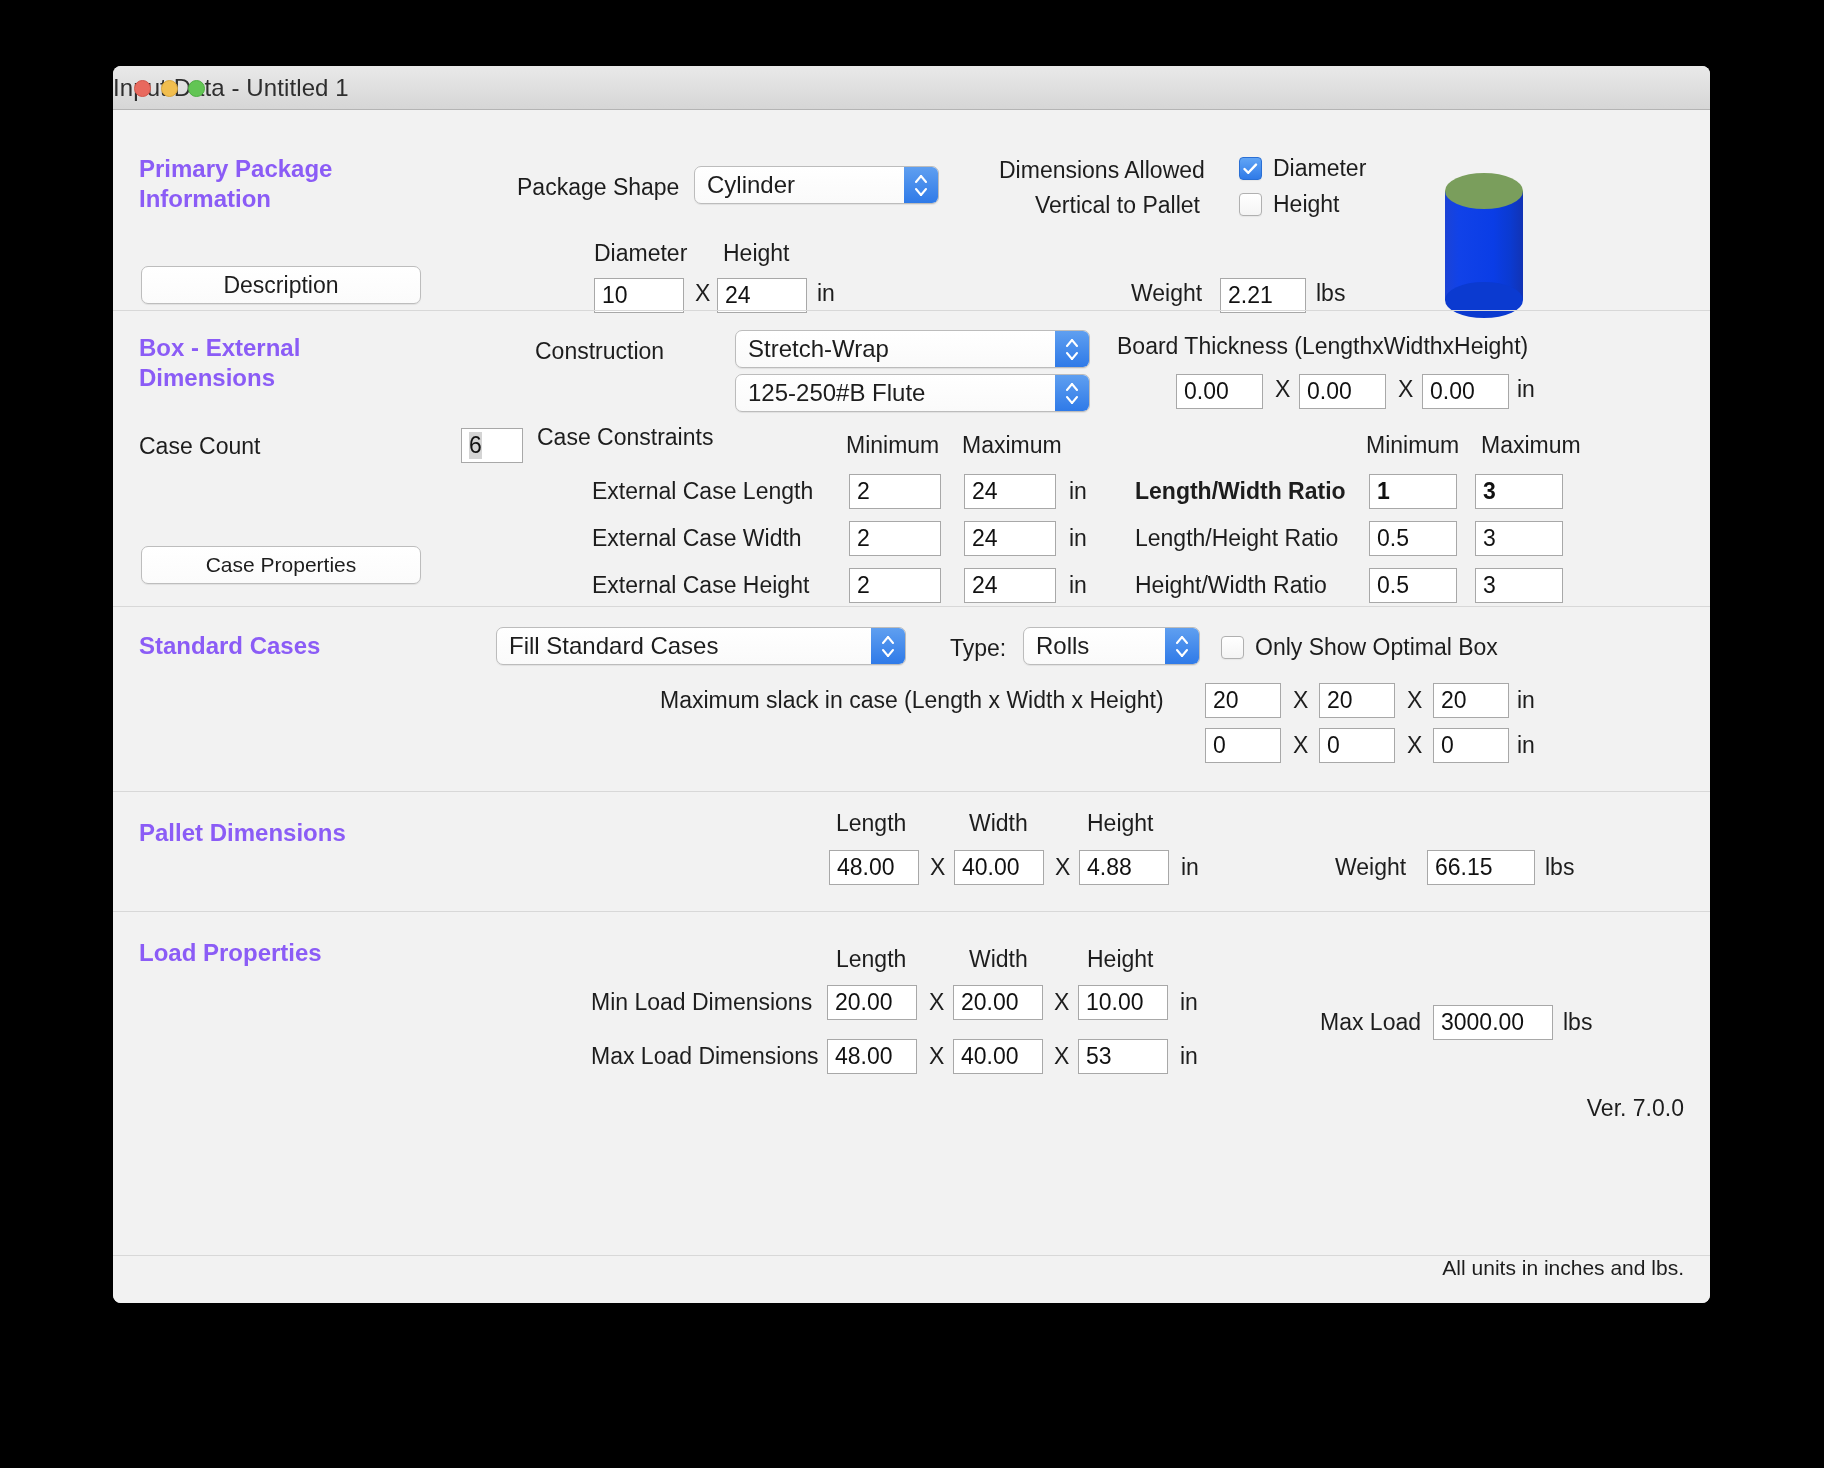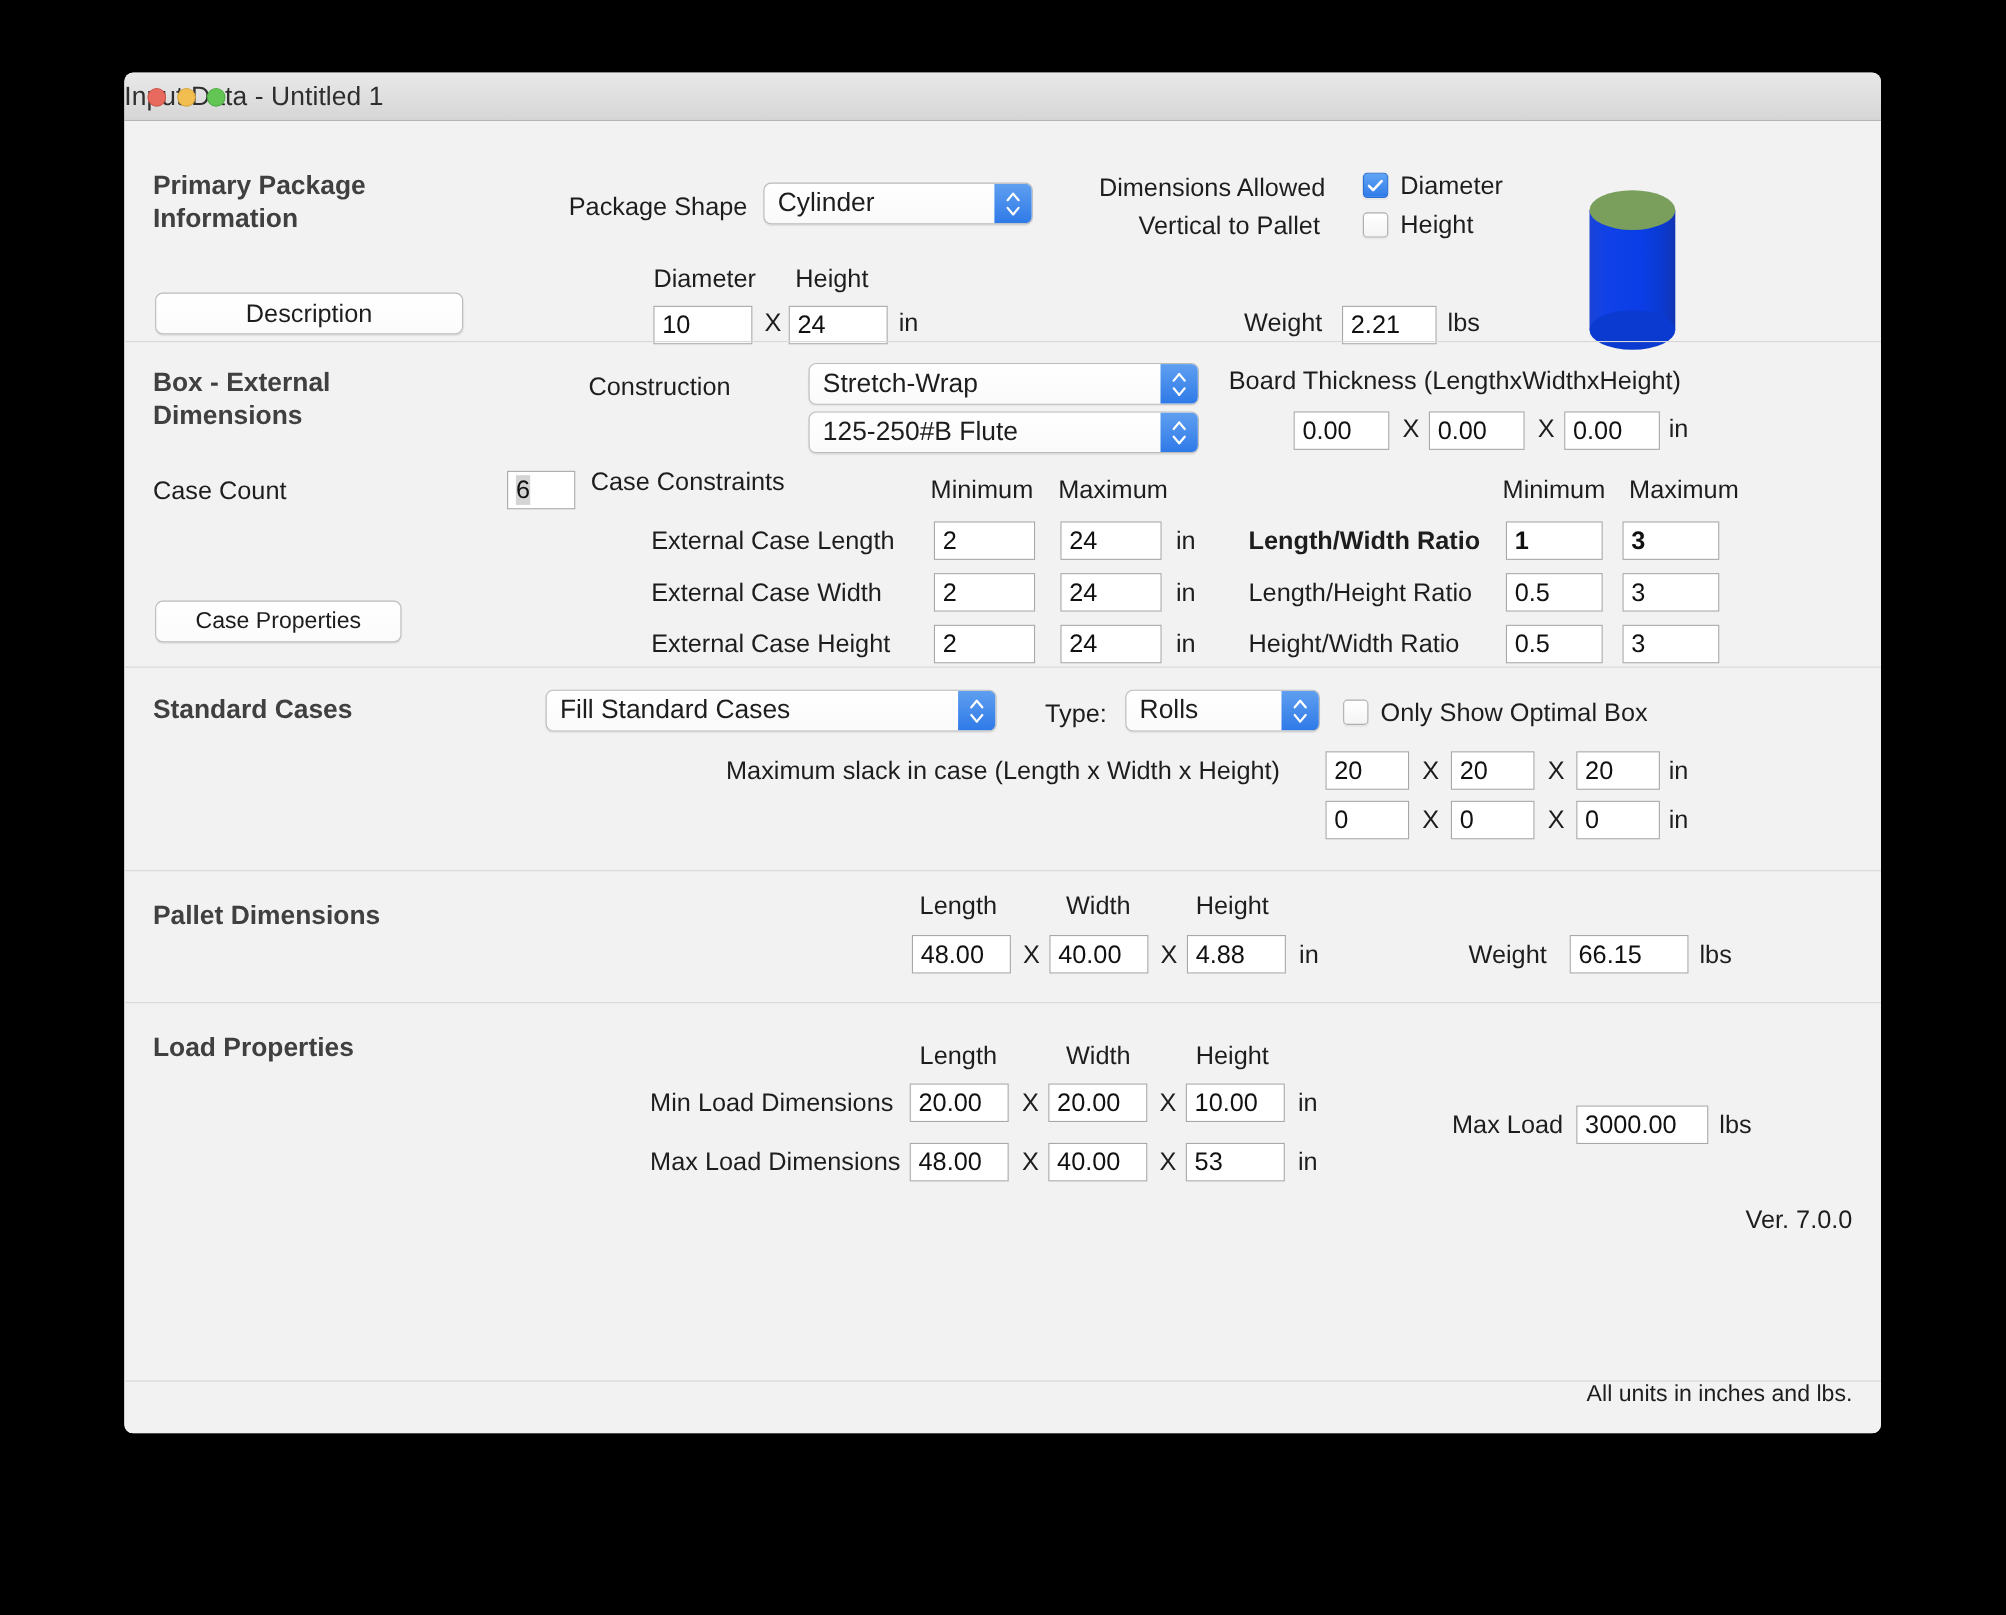--- a/index.html
+++ b/index.html
@@ -43,7 +43,7 @@
   .section { position:relative; padding:0 26px; }
   .section + .section { border-top:1px solid #d8d8d8; }
   .sec-title {
-    font-size:24px; font-weight:bold; color:#404040;
+    font-size:24px; font-weight:bold; color:#8b5cf6;
     line-height:1.24; white-space:pre-line;
   }
   .lbl { font-size:23px; color:#1d1d1d; white-space:nowrap; }

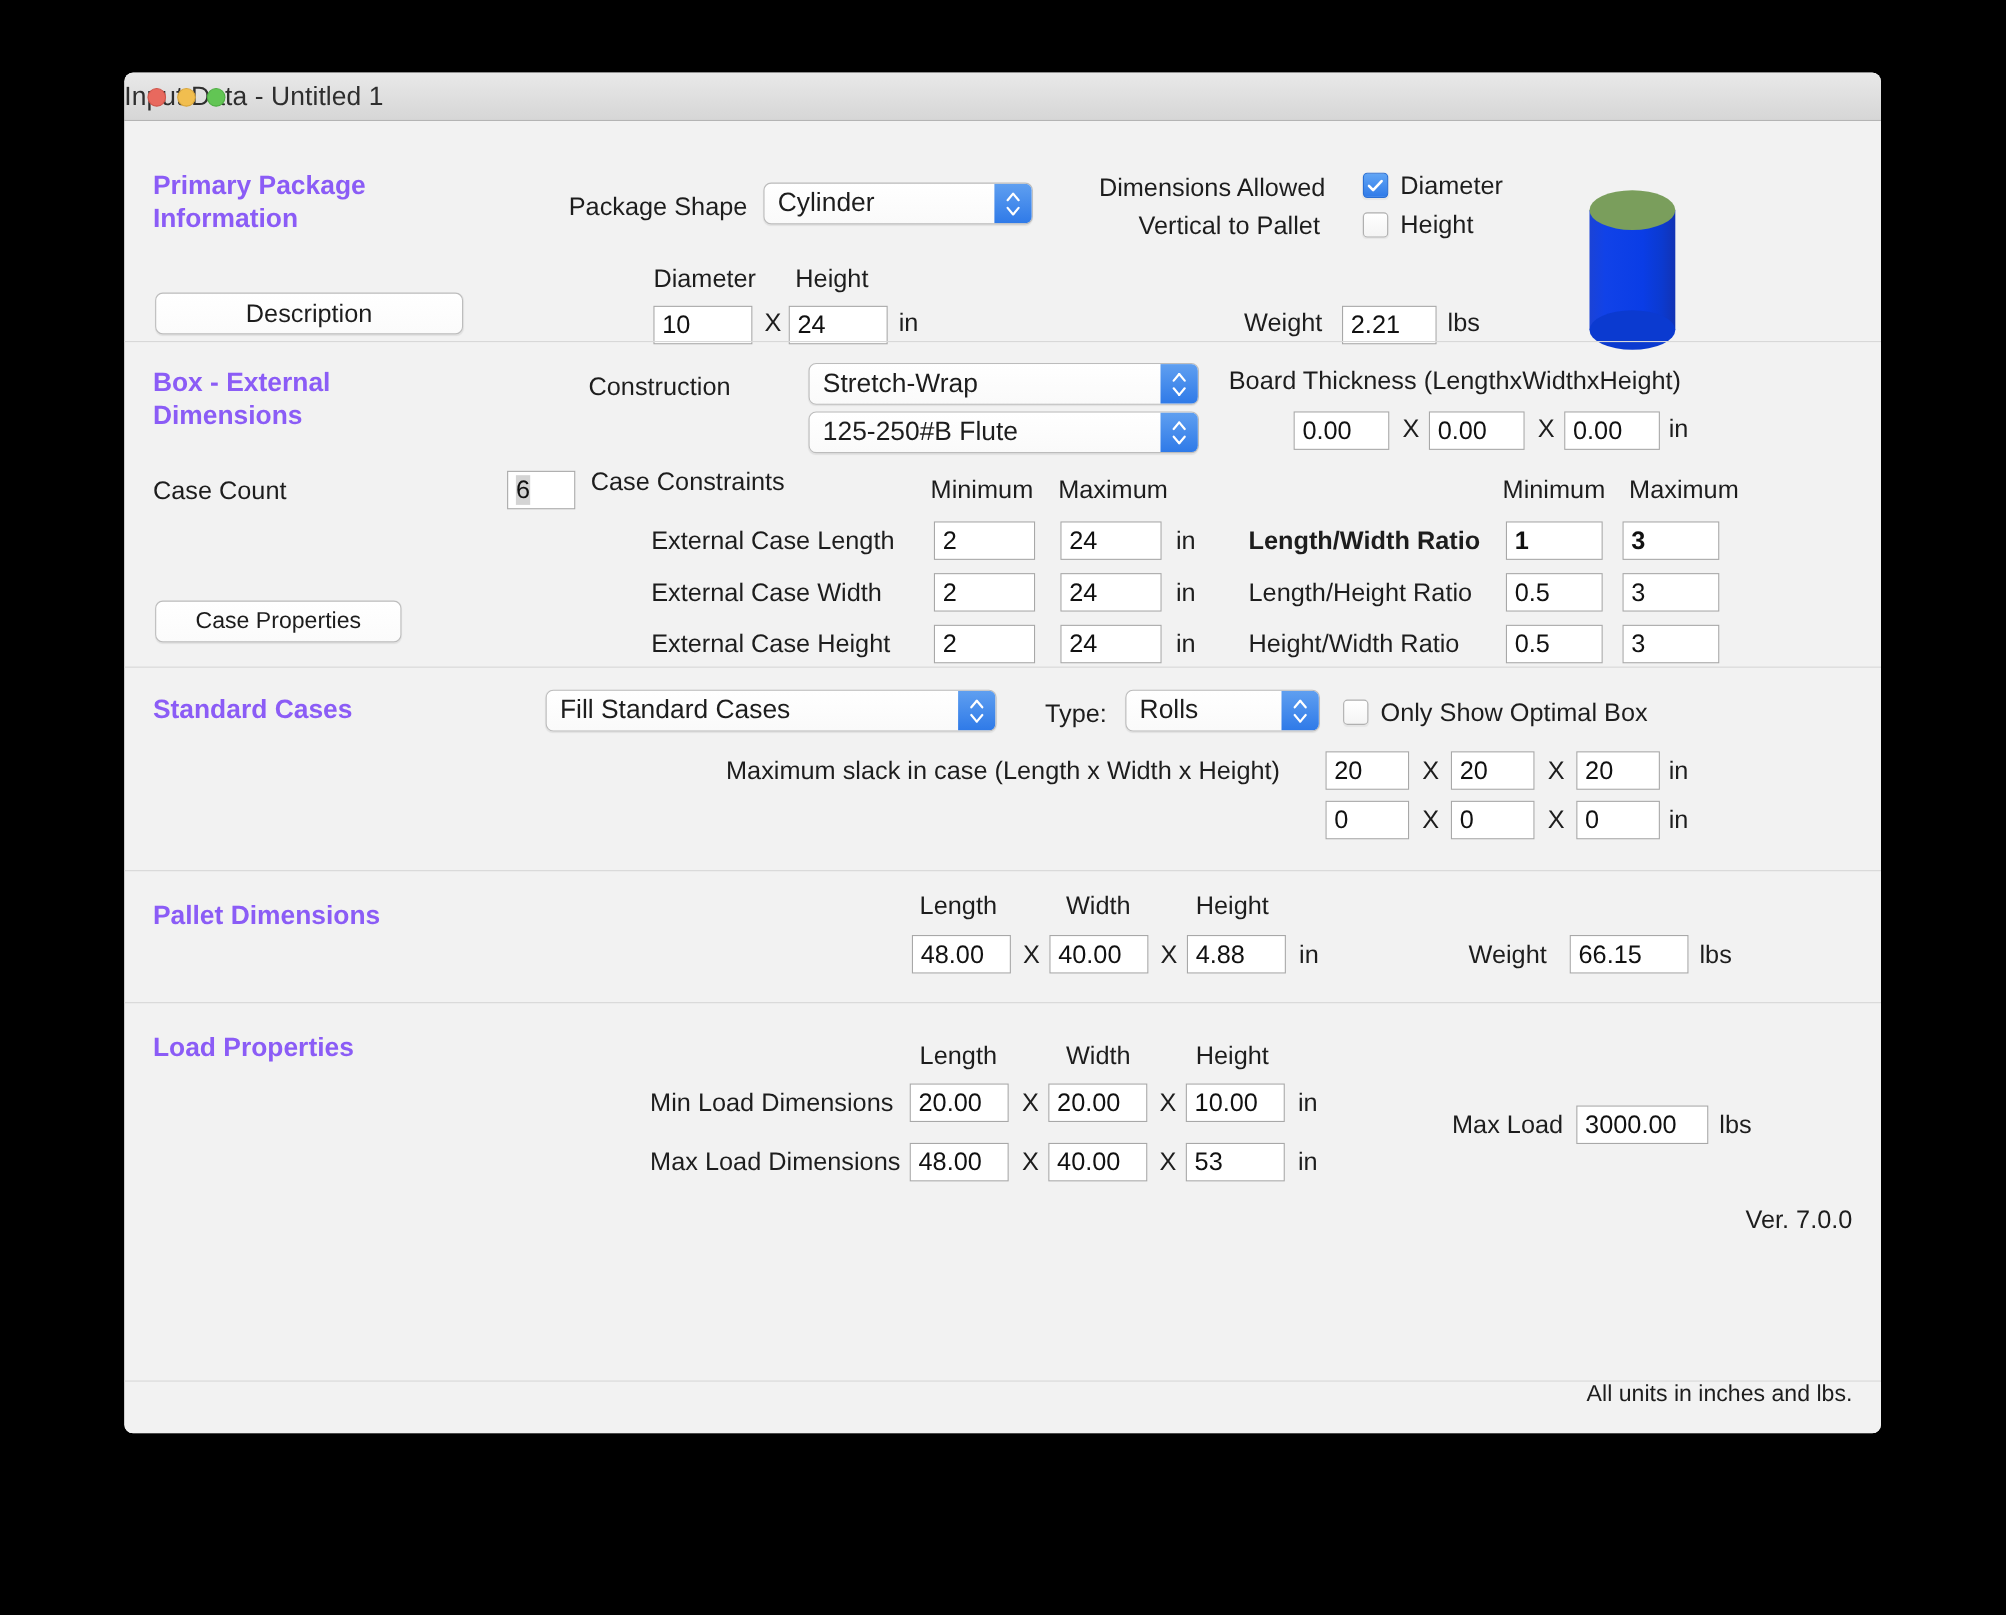--- a/index.html
+++ b/index.html
@@ -239,7 +239,7 @@
       <div class="tf sel" style="position:absolute;left:348px;top:117px;width:62px;">
         <span class="selhl">6</span>
       </div>
-      <div class="pbtn small" style="position:absolute;left:28px;top:235px;width:224px;">Case Properties</div>
+      <div class="pbtn small" style="position:absolute;left:28px;top:235px;width:280px;">Case Properties</div>
 
       <div class="lbl" style="position:absolute;left:424px;top:113px;">Case Constraints</div>
       <div class="lbl" style="position:absolute;left:733px;top:121px;">Minimum</div>

